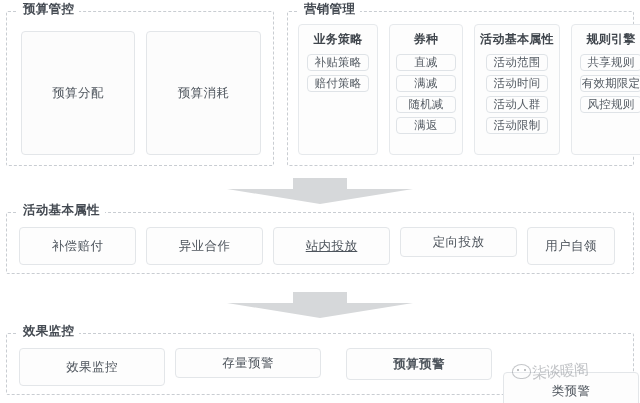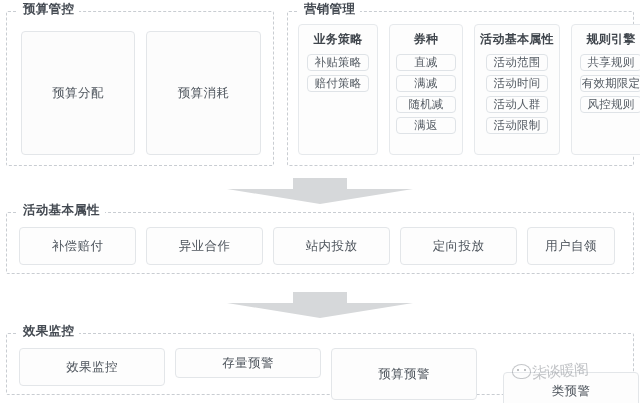--- a/index.html
+++ b/index.html
@@ -231,7 +231,7 @@
     <div class="card" style="left:139px; top:14px; width:117px; height:38px;">
       <span>异业合作</span>
     </div>
-    <div class="card" style="left:266px; top:14px; width:117px; height:38px;">
+    <div class="card" style="left:266px; top:14px; width:117px; height:38px;text-decoration:underline;">
       <span>站内投放</span>
     </div>
     <div class="card" style="left:393px; top:14px; width:117px; height:38px;">

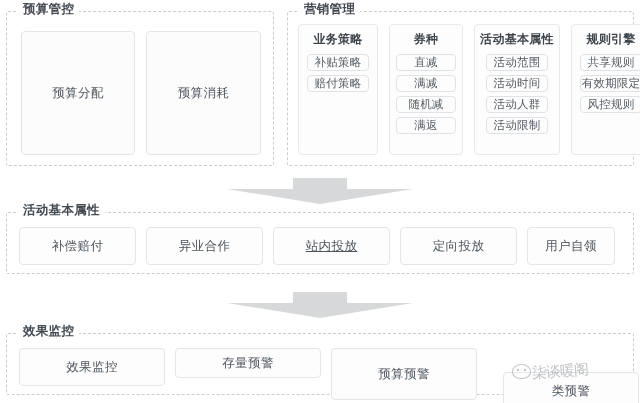--- a/index.html
+++ b/index.html
@@ -234,7 +234,7 @@
     <div class="card" style="left:266px; top:14px; width:117px; height:38px;text-decoration:underline;">
       <span>站内投放</span>
     </div>
-    <div class="card" style="left:393px; top:14px; width:117px; height:38px;">
+    <div class="card" style="left:393px; top:14px; width:117px; height:30px;">
       <span>定向投放</span>
     </div>
     <div class="card" style="left:520px; top:14px; width:88px; height:38px;">

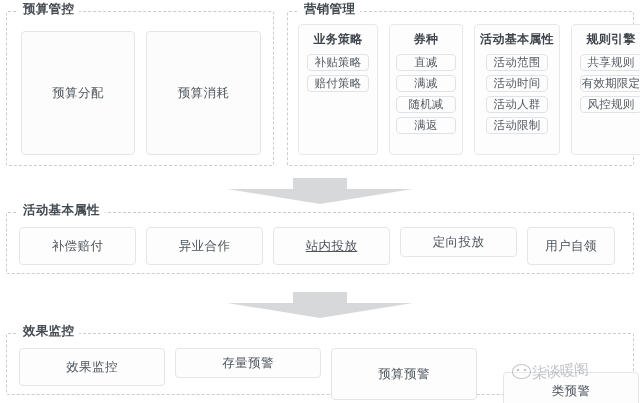--- a/index.html
+++ b/index.html
@@ -257,7 +257,7 @@
     <div class="card" style="left:168px; top:14px; width:146px; height:30px;">
       <span>存量预警</span>
     </div>
-    <div class="card" style="left:324px; top:14px; width:146px; height:52px;">
+    <div class="card" style="left:339px; top:14px; width:146px; height:32px;font-weight:bold;">
       <span>预算预警</span>
     </div>
     <div class="card" style="left:496px; top:14px; width:136px; height:38px;margin-top:24px;">

